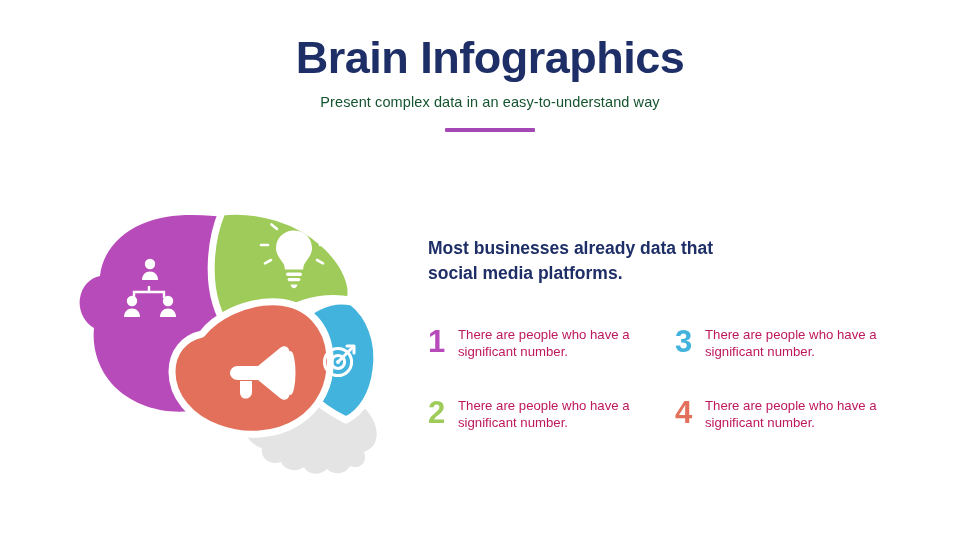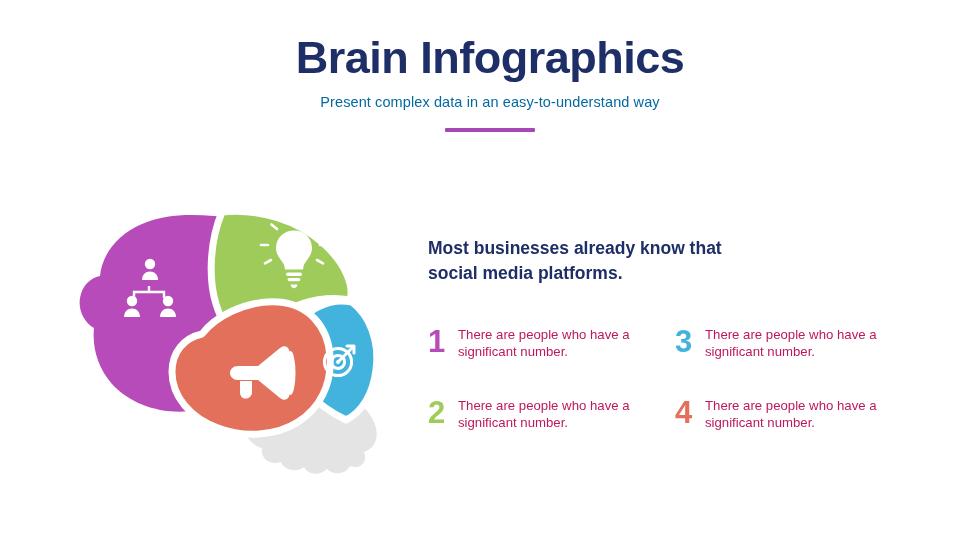--- a/index.html
+++ b/index.html
@@ -38,7 +38,7 @@
   }
   .slide-subtitle {
     font-size: 14.5px;
-    color: #0369a1;
+    color: #14532d;
     margin: 11px 0 0 0;
     font-weight: 400;
     letter-spacing: 0.1px;

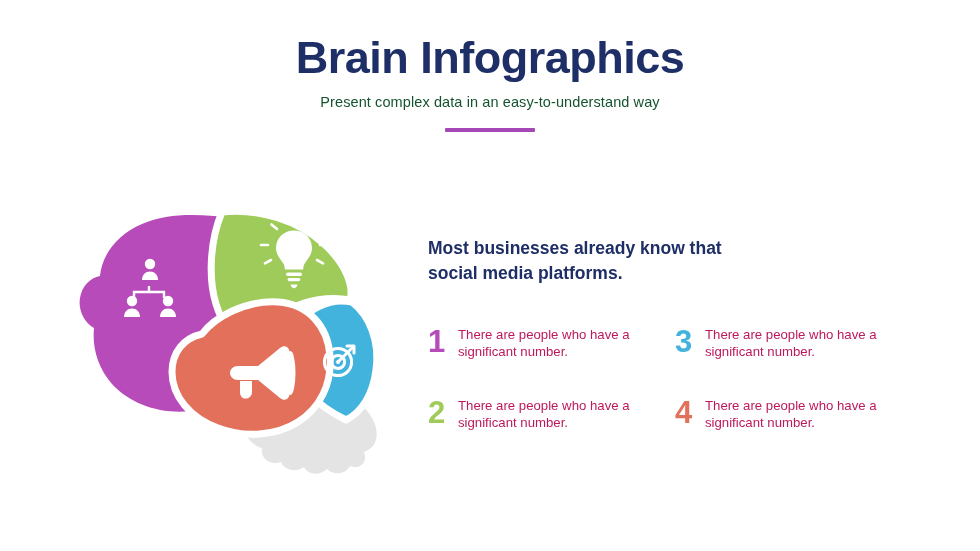--- a/index.html
+++ b/index.html
@@ -217,7 +217,7 @@
   </div>
 
   <div class="content">
-    <div class="content-heading">Most businesses already know that social media platforms.</div>
+    <div class="content-heading">Most businesses already data that social media platforms.</div>
 
     <div class="items-grid">
 

